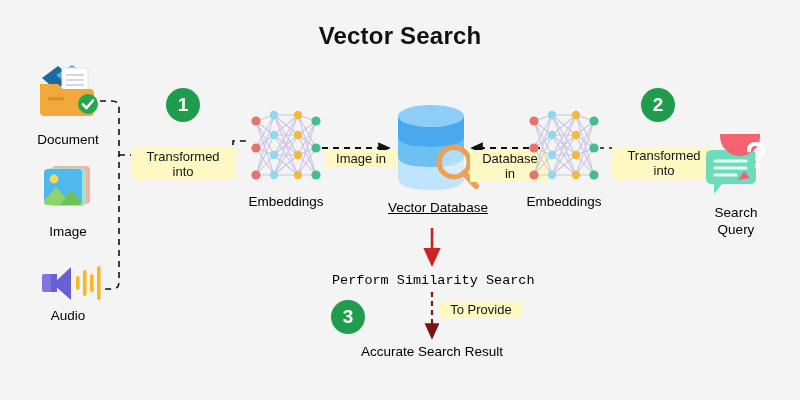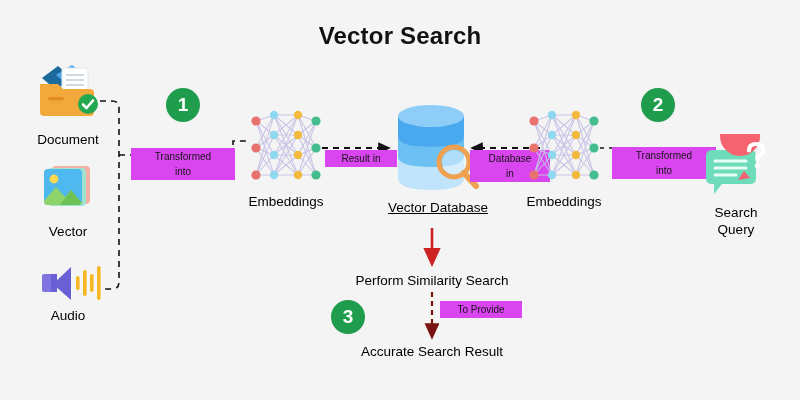--- a/index.html
+++ b/index.html
@@ -39,8 +39,8 @@
 
   
   .conn-label{
-    position:absolute;background:#d946ef;padding:1px 4px;
-    font-size:10px;line-height:15px;text-align:center;color:#151515;
+    position:absolute;background:#fef9c3;padding:1px 4px;
+    font-size:13px;line-height:15px;text-align:center;color:#151515;
   }
 
   svg.layer{position:absolute;left:0;top:0;width:800px;height:400px;pointer-events:none;}

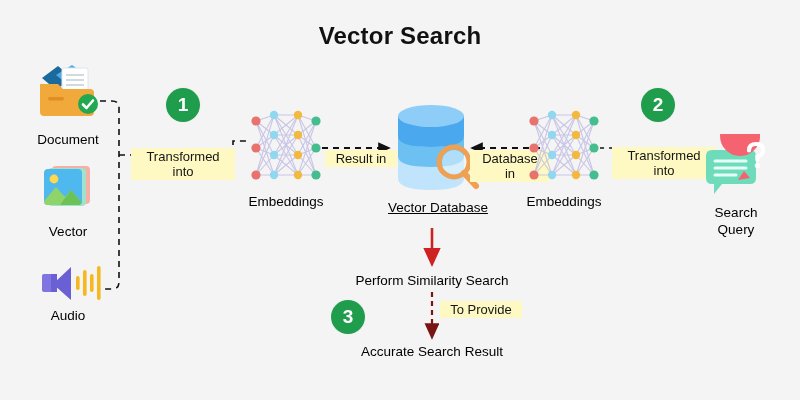--- a/index.html
+++ b/index.html
@@ -185,7 +185,7 @@
   </div>
   <div class="lbl" style="left:226px;top:194px;width:120px;">Embeddings</div>
 
-  <div class="conn-label" style="left:325px;top:150px;width:64px;">Result in</div>
+  <div class="conn-label" style="left:325px;top:150px;width:64px;">Image in</div>
 
   <div class="abs" style="left:392px;top:100px;width:92px;height:96px;">
     <svg width="92" height="96" viewBox="0 0 92 96">

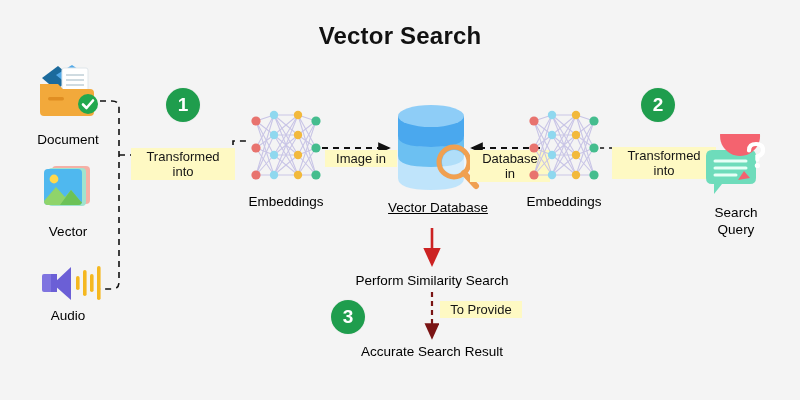--- a/index.html
+++ b/index.html
@@ -120,7 +120,7 @@
       <path d="M20,42 L31,27 L42,40 L42,38 Q42,42 38,42 z" fill="#6cc257"></path>
     </svg>
   </div>
-  <div class="lbl" style="left:8px;top:224px;width:120px;font-size:13.5px;">Vector</div>
+  <div class="lbl" style="left:8px;top:224px;width:120px;font-size:13.5px;">Image</div>
 
   <div class="abs" style="left:38px;top:262px;width:68px;height:44px;">
     <svg width="68" height="44" viewBox="0 0 68 44">

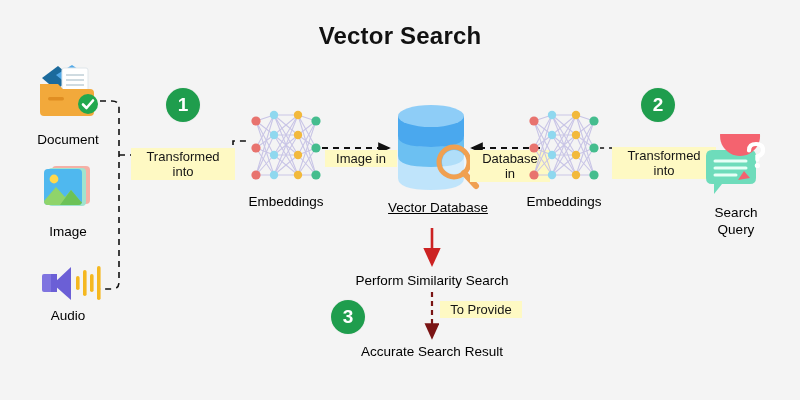--- a/index.html
+++ b/index.html
@@ -280,7 +280,7 @@
 
   <div class="badge" style="left:331px;top:300px;">3</div>
 
-  <div class="lbl" style="left:332px;top:273px;width:200px;font-size:13.5px;">Perform Similarity Search</div>
+  <div class="lbl" style="left:332px;top:273px;width:200px;font-size:13.5px;font-family:Liberation Mono, monospace;">Perform Similarity Search</div>
 
   <div class="conn-label" style="left:440px;top:301px;width:74px;text-align:center;">To Provide</div>
 

